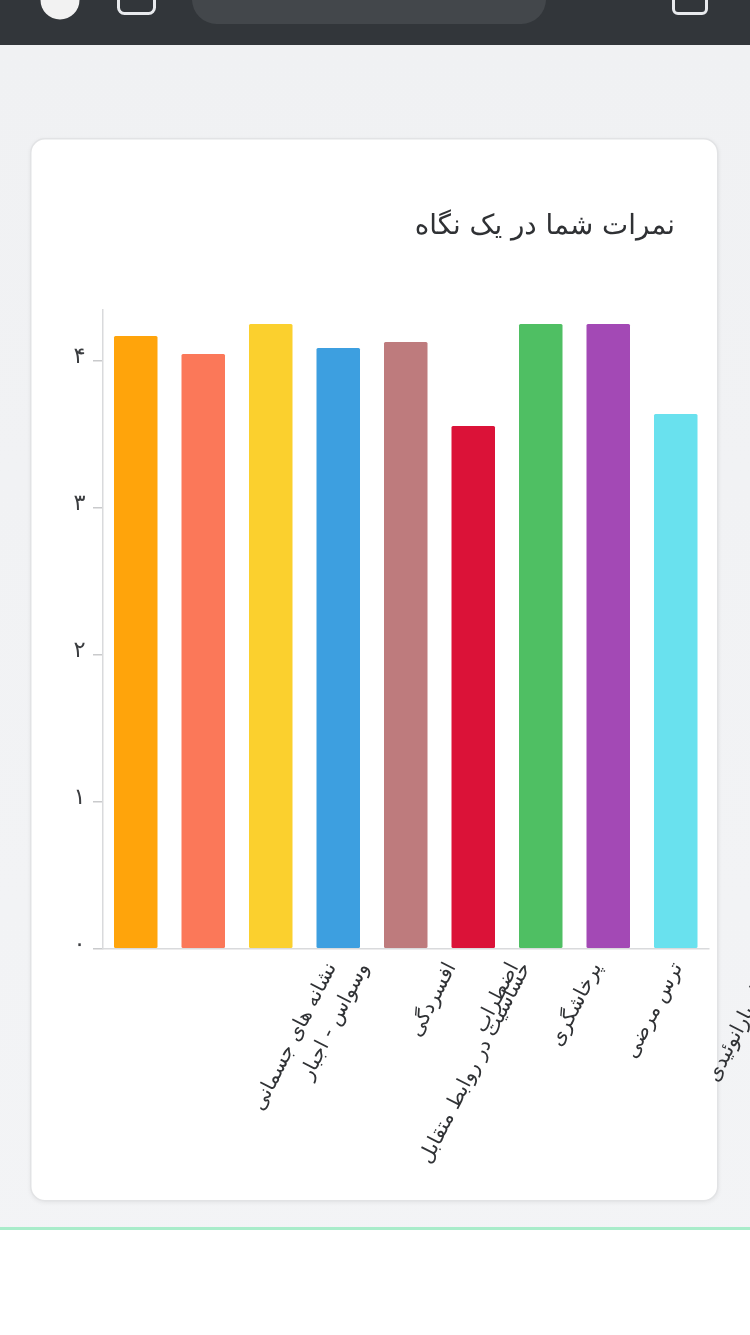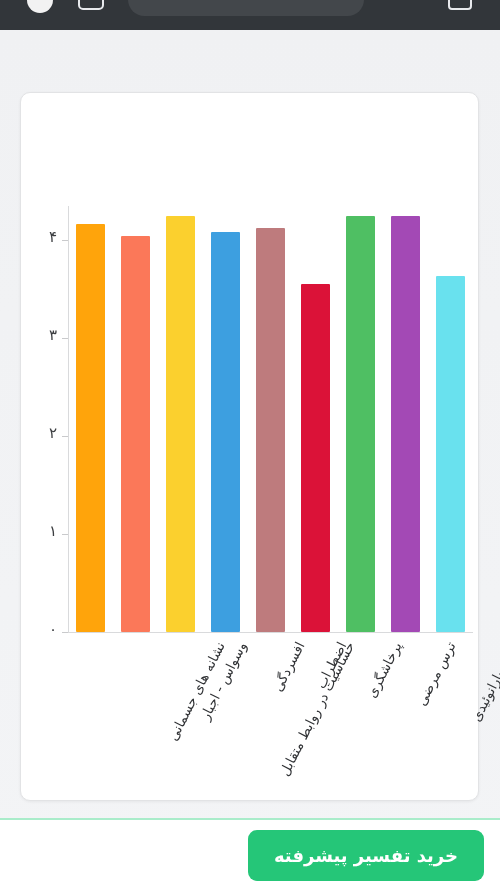--- a/index.html
+++ b/index.html
@@ -196,6 +196,7 @@
 
   <div class="card">
 
+    <div class="chart-title">نمرات شما در یک نگاه</div>
 
     <div class="plot">
       <div class="y-axis-line"></div>

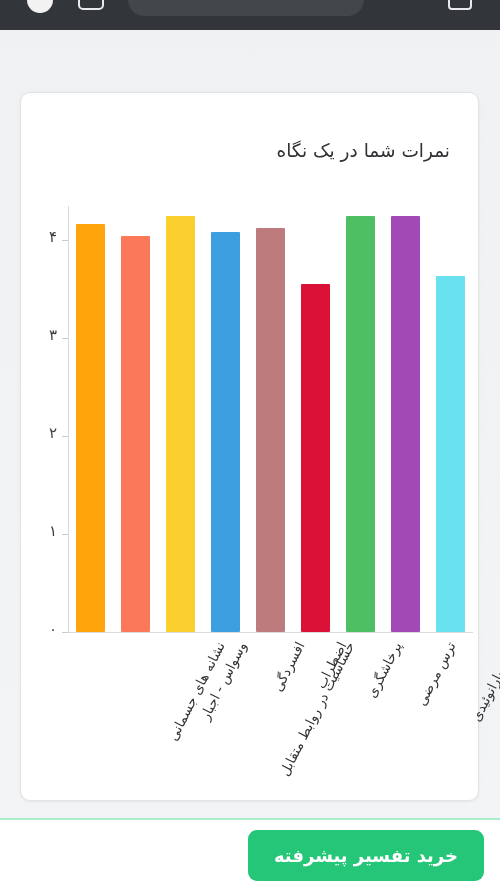--- a/index.html
+++ b/index.html
@@ -249,7 +249,6 @@
   </div>
 
   <div class="purchase-bar">
-    <button class="buy-button">خرید تفسیر پیشرفته</button>
   </div>
 
 </div>

